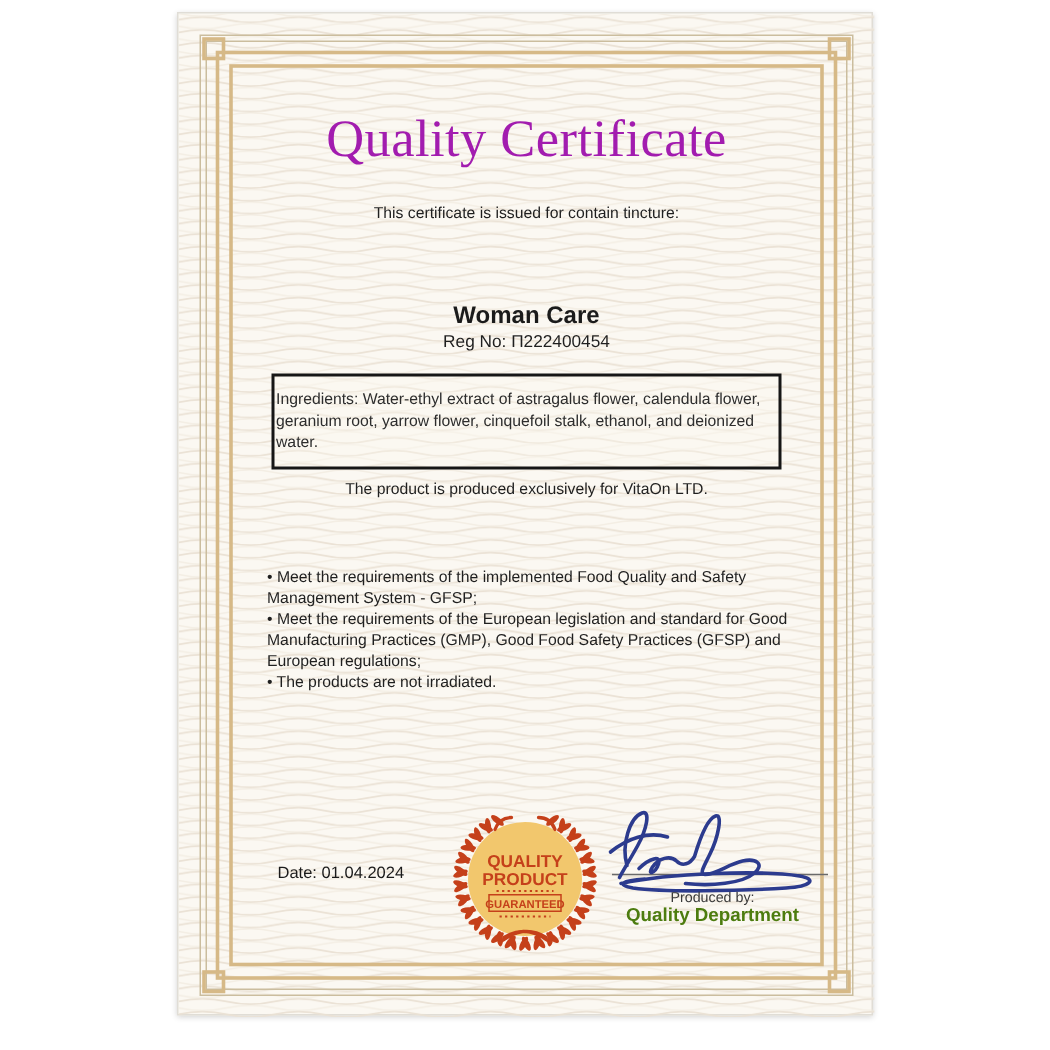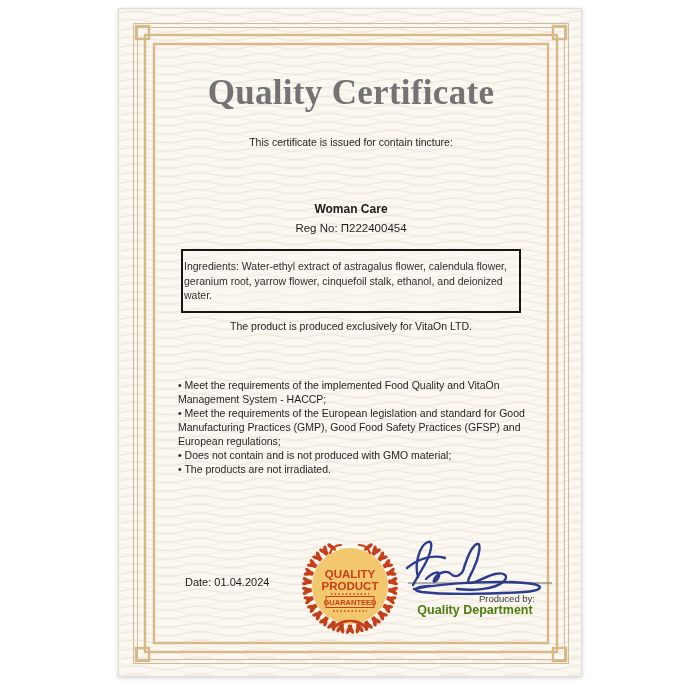--- a/index.html
+++ b/index.html
@@ -26,9 +26,9 @@
   .title {
     top: 64px;
     font-family: "Liberation Serif", serif;
-    font-weight: 700;
+    font-weight: 400;
     font-size: 35px;
-    color: #737373;
+    color: #a21caf;
     letter-spacing: 0.3px;
   }
   .subtitle { top: 127px; font-size: 10.5px; color: #1f1f1f; }

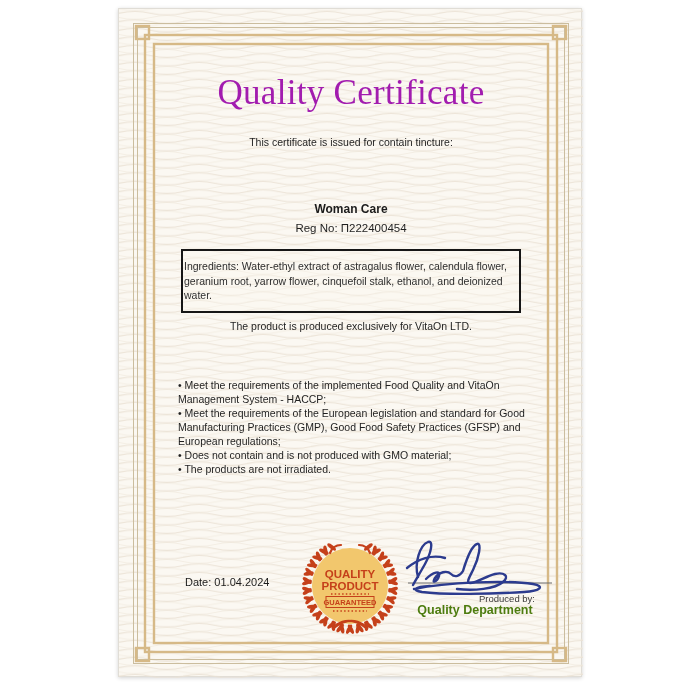--- a/index.html
+++ b/index.html
@@ -32,7 +32,7 @@
     letter-spacing: 0.3px;
   }
   .subtitle { top: 127px; font-size: 10.5px; color: #1f1f1f; }
-  .product-name { top: 193px; font-size: 12px; font-weight: 700; color: #1b1b1b; }
+  .product-name { top: 193px; font-size: 16px; font-weight: 700; color: #1b1b1b; }
   .reg-no { top: 213px; font-size: 11.5px; color: #1f1f1f; }
   .ing-box {
     position: absolute;

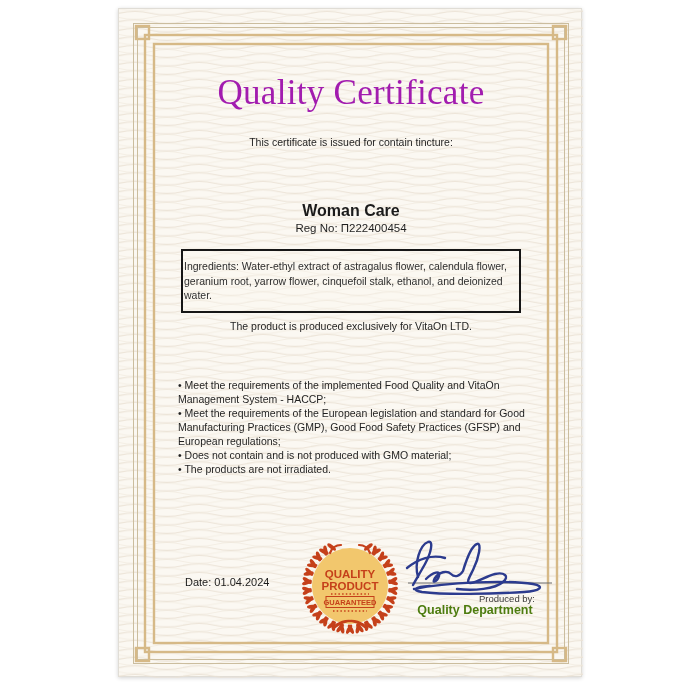--- a/index.html
+++ b/index.html
@@ -119,7 +119,7 @@
     <div class="ctr exclusive">The product is produced exclusively for VitaOn LTD.</div>
 
     <ul class="req-list">
-        <li>Meet the requirements of the implemented Food Quality and VitaOn Management System - HACCP;</li>
+        <li>Meet the requirements of the implemented Food Quality and Safety Management System - GFSP;</li>
         <li>Meet the requirements of the European legislation and standard for Good Manufacturing Practices (GMP), Good Food Safety Practices (GFSP) and European regulations;</li>
         <li>Does not contain and is not produced with GMO material;</li>
         <li>The products are not irradiated.</li>

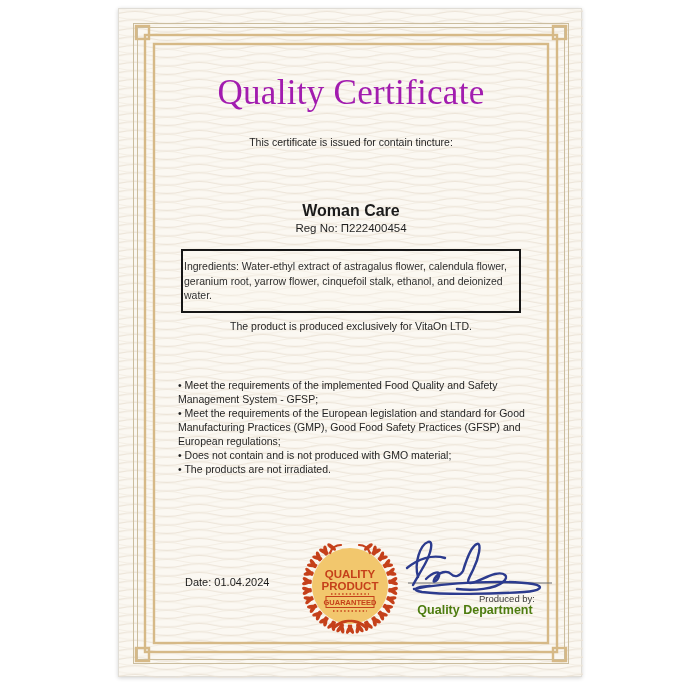--- a/index.html
+++ b/index.html
@@ -121,7 +121,6 @@
     <ul class="req-list">
         <li>Meet the requirements of the implemented Food Quality and Safety Management System - GFSP;</li>
         <li>Meet the requirements of the European legislation and standard for Good Manufacturing Practices (GMP), Good Food Safety Practices (GFSP) and European regulations;</li>
-        <li>Does not contain and is not produced with GMO material;</li>
         <li>The products are not irradiated.</li>
       </ul>
 

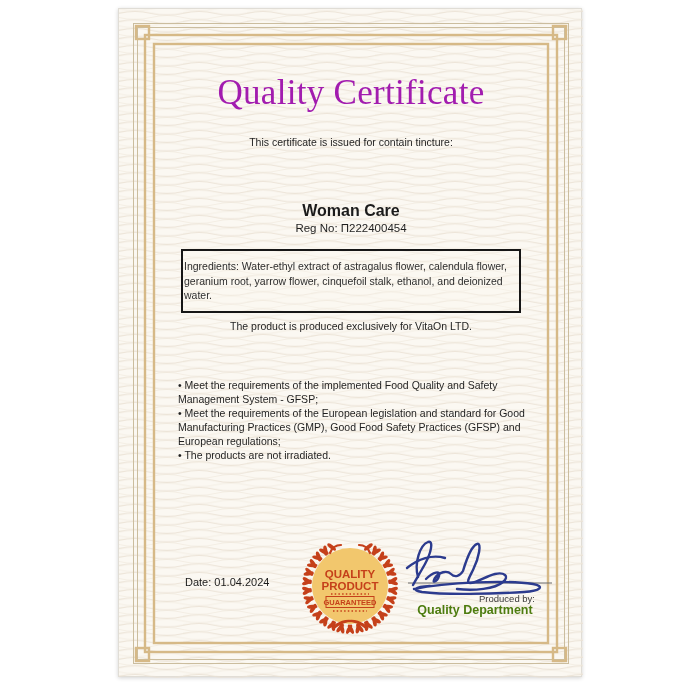--- a/index.html
+++ b/index.html
@@ -67,7 +67,7 @@
   .produced-by {
     position: absolute;
     left: 296px; top: 584px; width: 120px;
-    text-align: right;
+    text-align: center;
     font-size: 9.5px; color: #3a3a3a;
   }
   .department {

